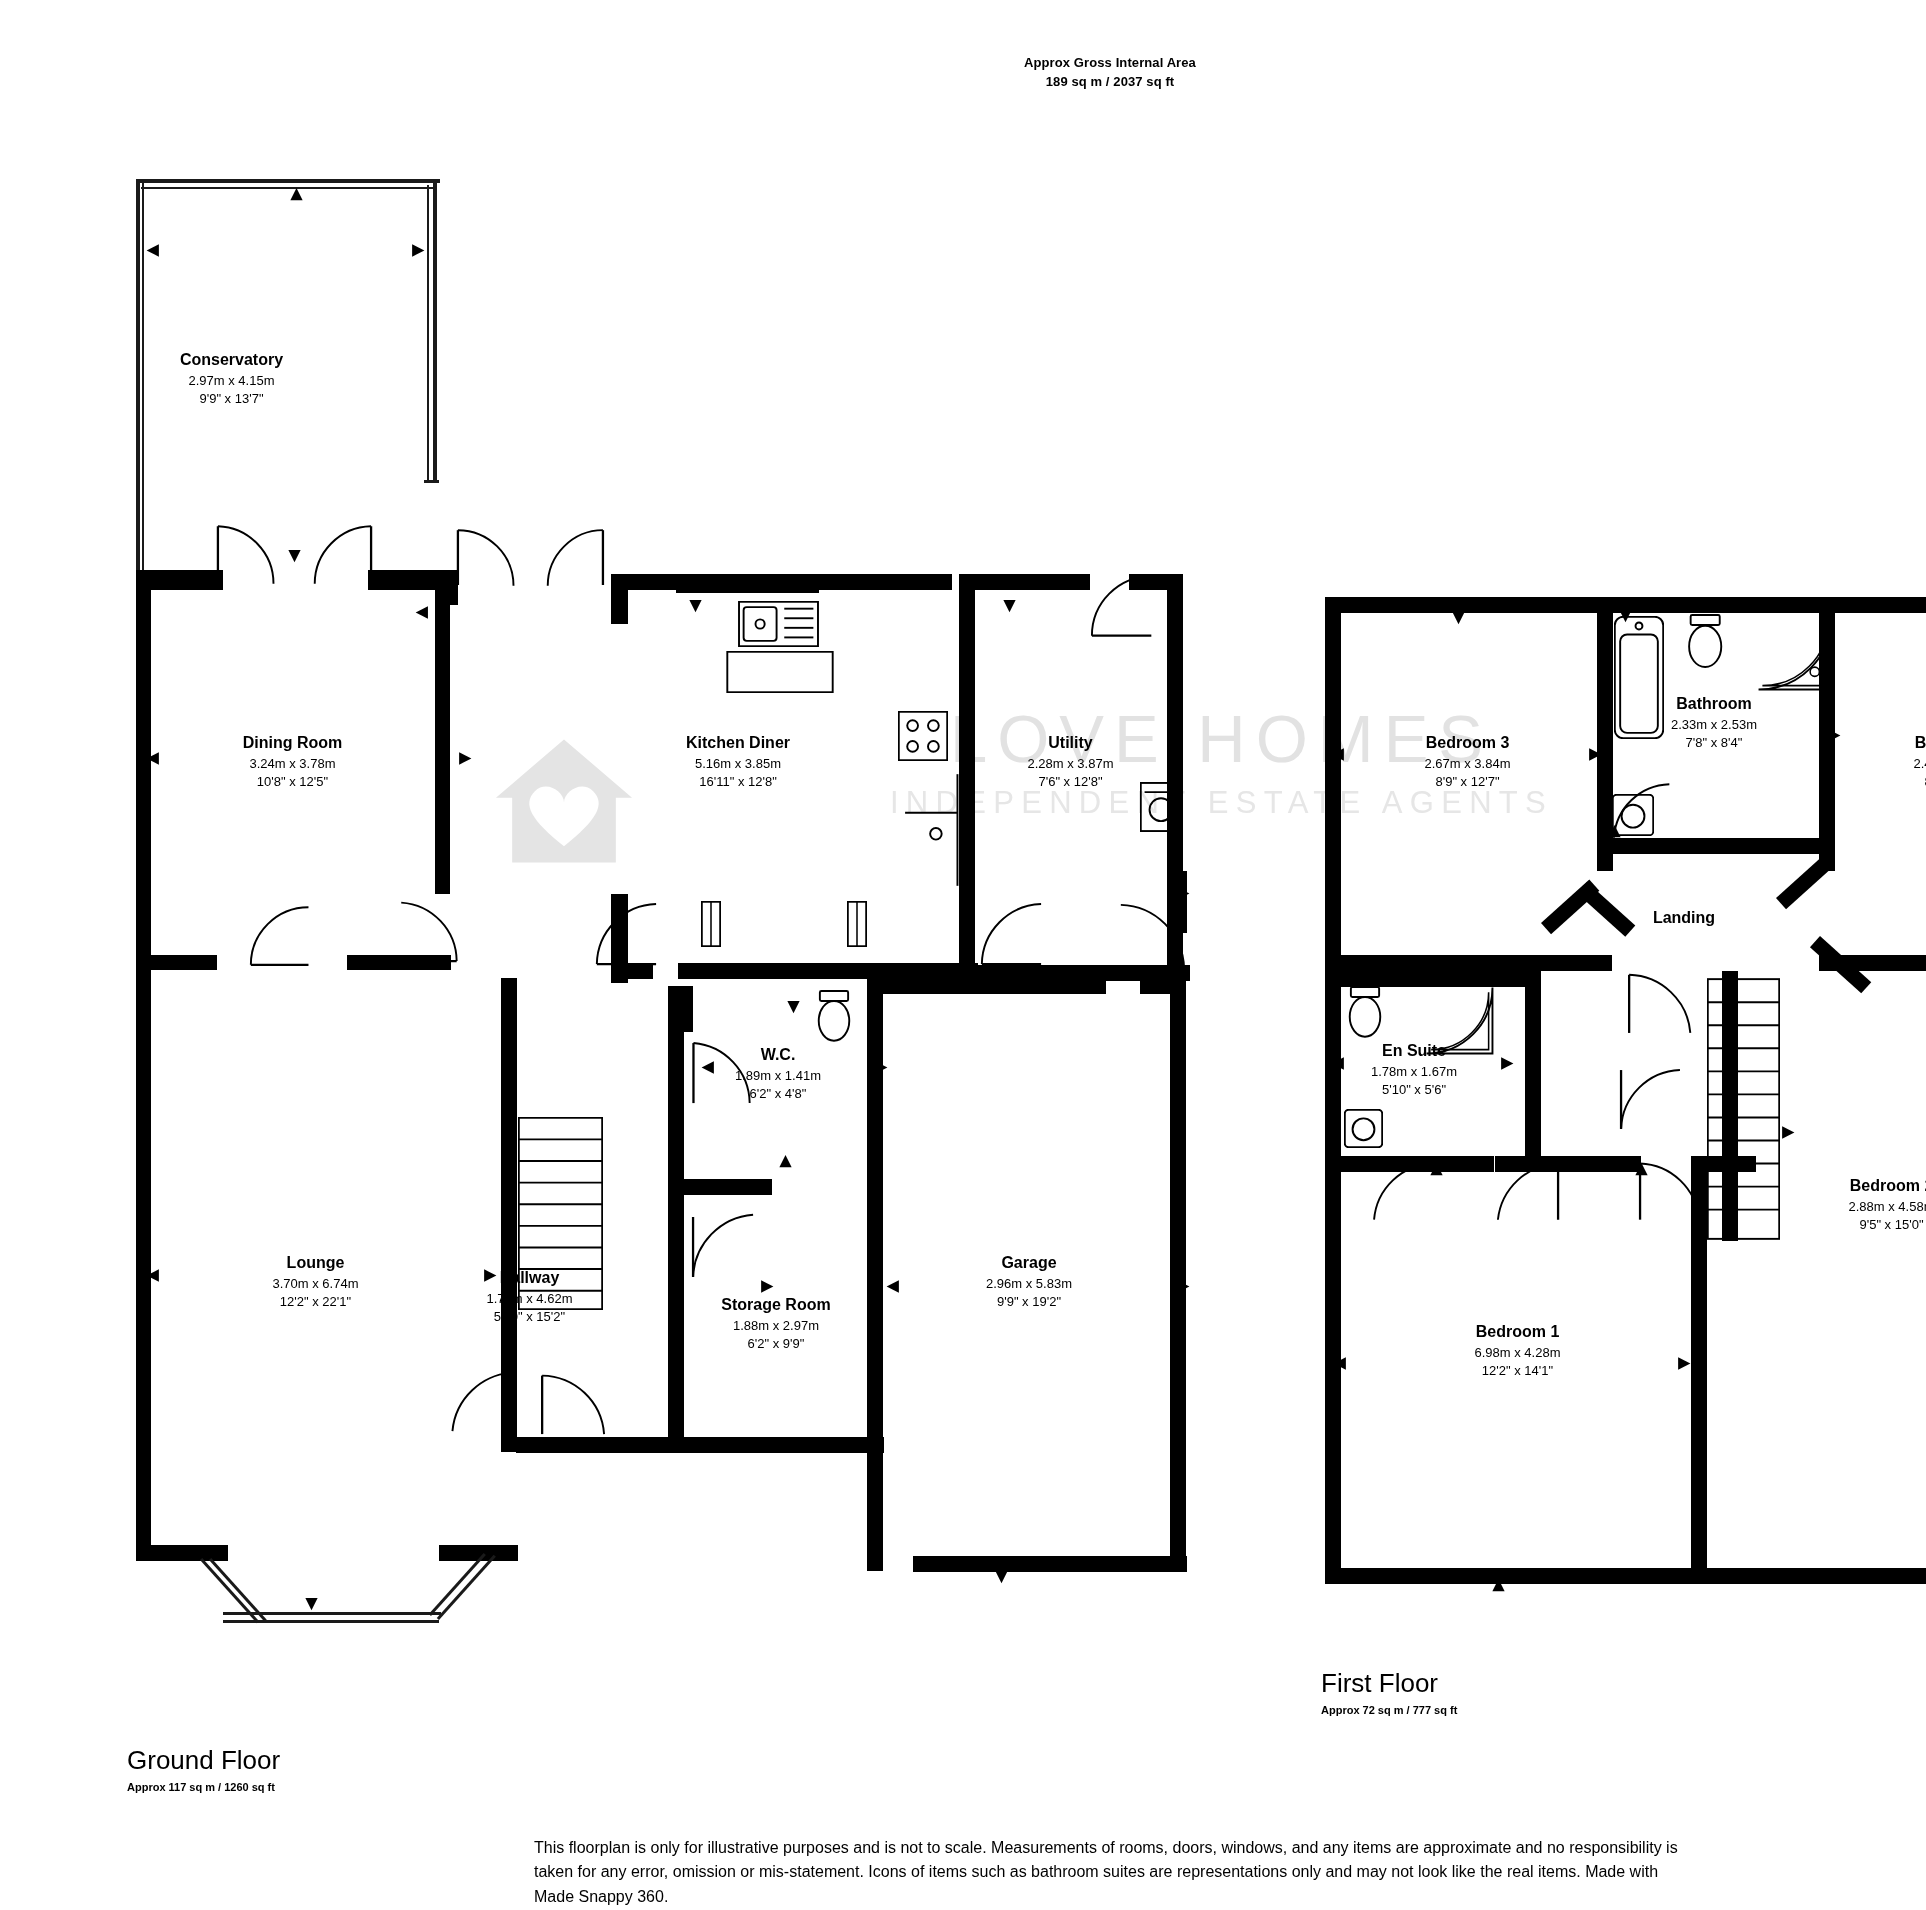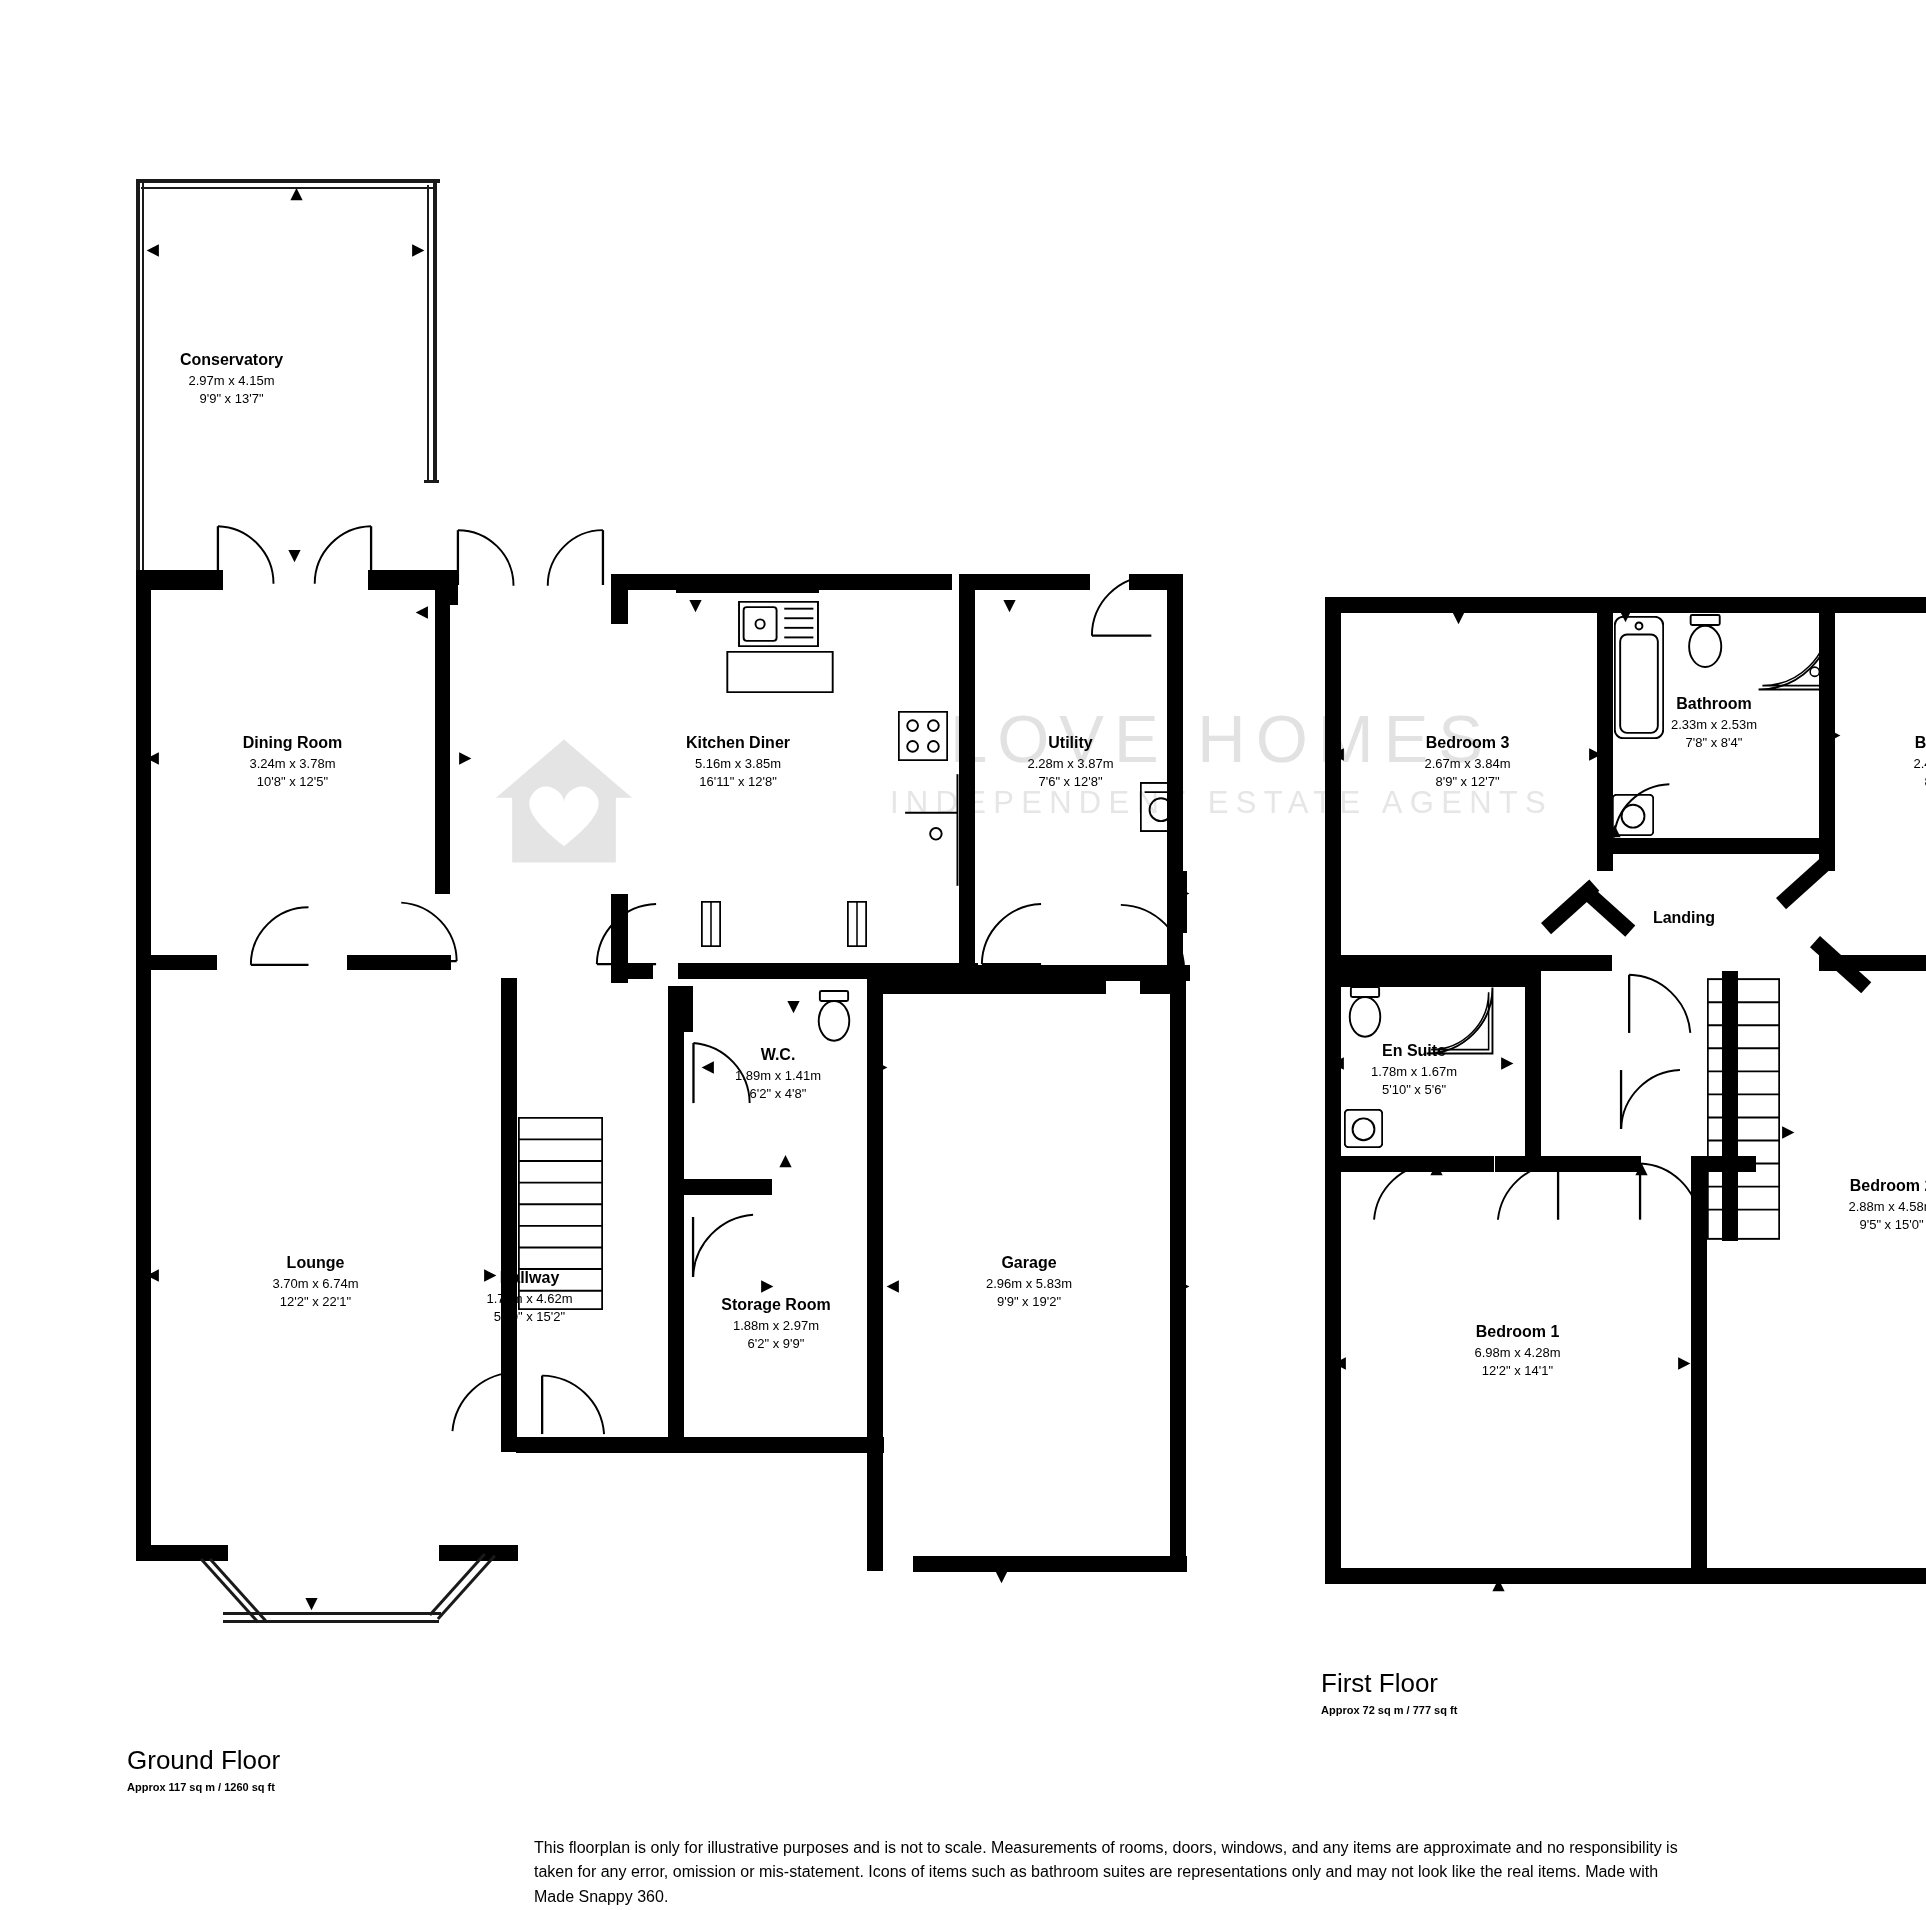--- a/index.html
+++ b/index.html
@@ -113,6 +113,10 @@
 
 <div id="page">
 
+  <div class="hdr" style="left:821px; top:54px; width:578px;">
+    <div>Approx Gross Internal Area</div>
+    <div>189 sq m / 2037 sq ft</div>
+  </div>
 
   <div class="wm">
     <div class="wm-main">LOVE HOMES</div>

